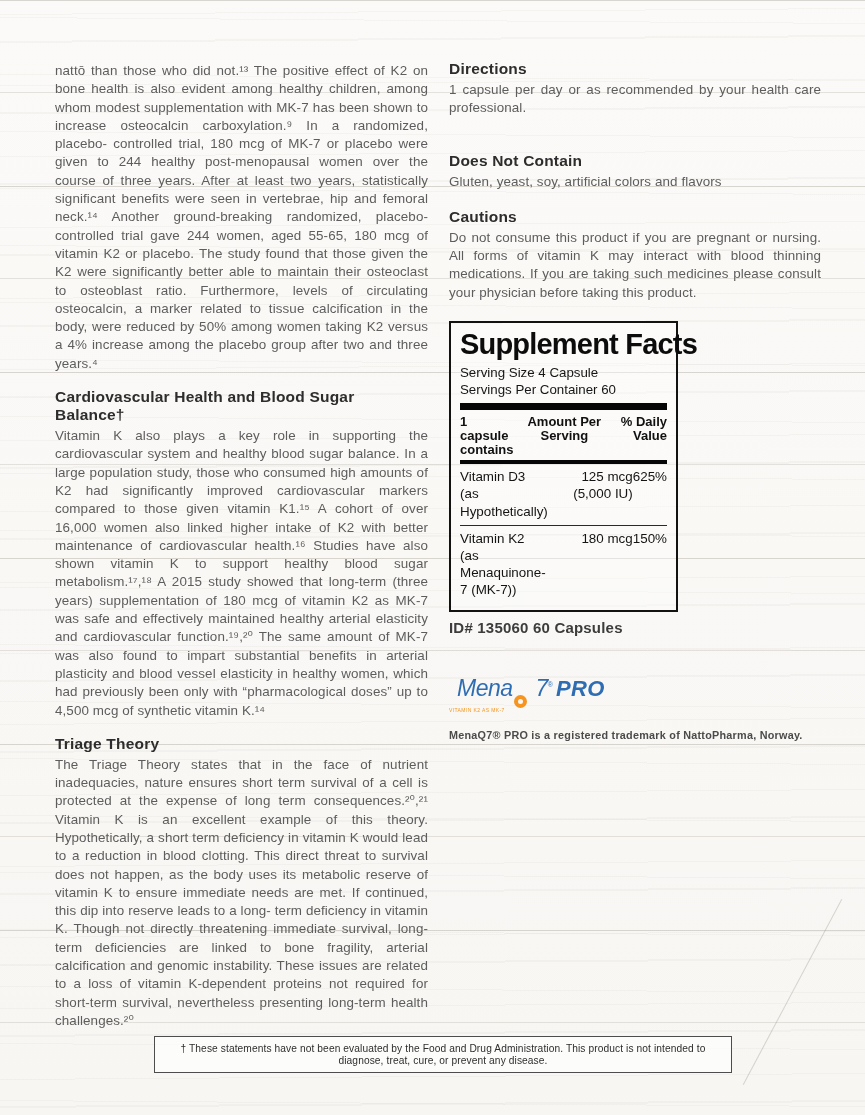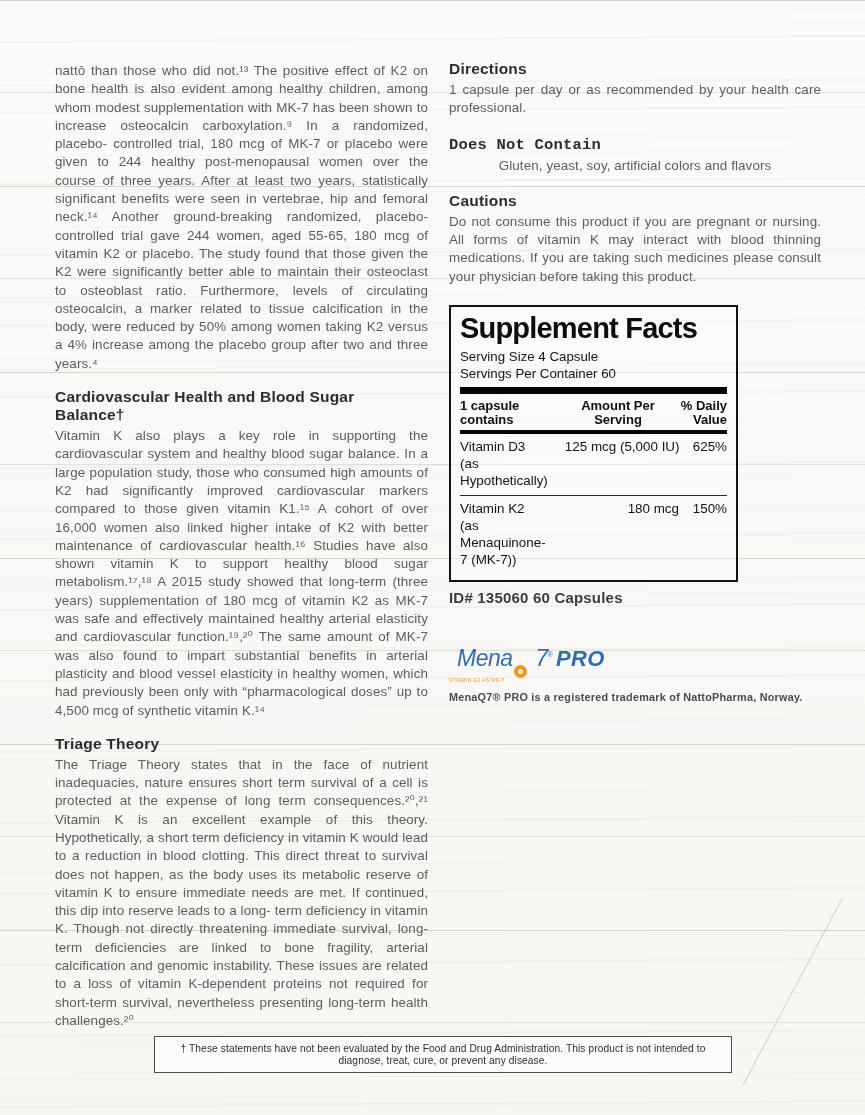--- a/index.html
+++ b/index.html
@@ -158,7 +158,7 @@
     <div class="sec-h first">Directions</div>
     <p class="body-p">1 capsule per day or as recommended by your health care professional.</p>
 
-    <div class="sec-h" style="margin-top:18px;font-family:Liberation Mono, monospace;">Does Not Contain</div>
+    <div class="sec-h" style="margin-top:34px;">Does Not Contain</div>
     <p class="body-p" style="text-align:center;">Gluten, yeast, soy, artificial colors and flavors</p>
 
     <div class="sec-h" style="margin-top:17px;">Cautions</div>

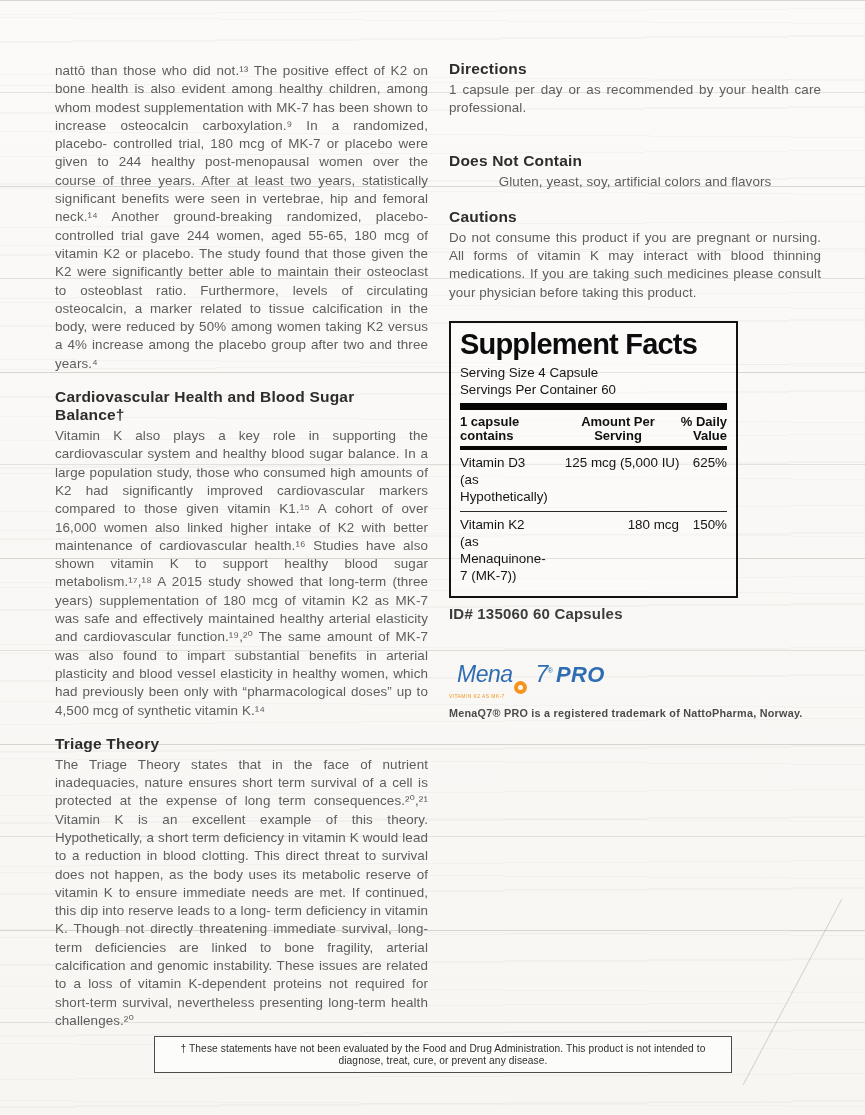--- a/index.html
+++ b/index.html
@@ -159,7 +159,7 @@
     <p class="body-p">1 capsule per day or as recommended by your health care professional.</p>
 
     <div class="sec-h" style="margin-top:34px;">Does Not Contain</div>
-    <p class="body-p" style="text-align:center;">Gluten, yeast, soy, artificial colors and flavors</p>
+    <p class="body-p" style="text-align:left;">Gluten, yeast, soy, artificial colors and flavors</p>
 
     <div class="sec-h" style="margin-top:17px;">Cautions</div>
     <p class="body-p">Do not consume this product if you are pregnant or nursing. All forms of vitamin K may interact with blood thinning medications. If you are taking such medicines please consult your physician before taking this product.</p>

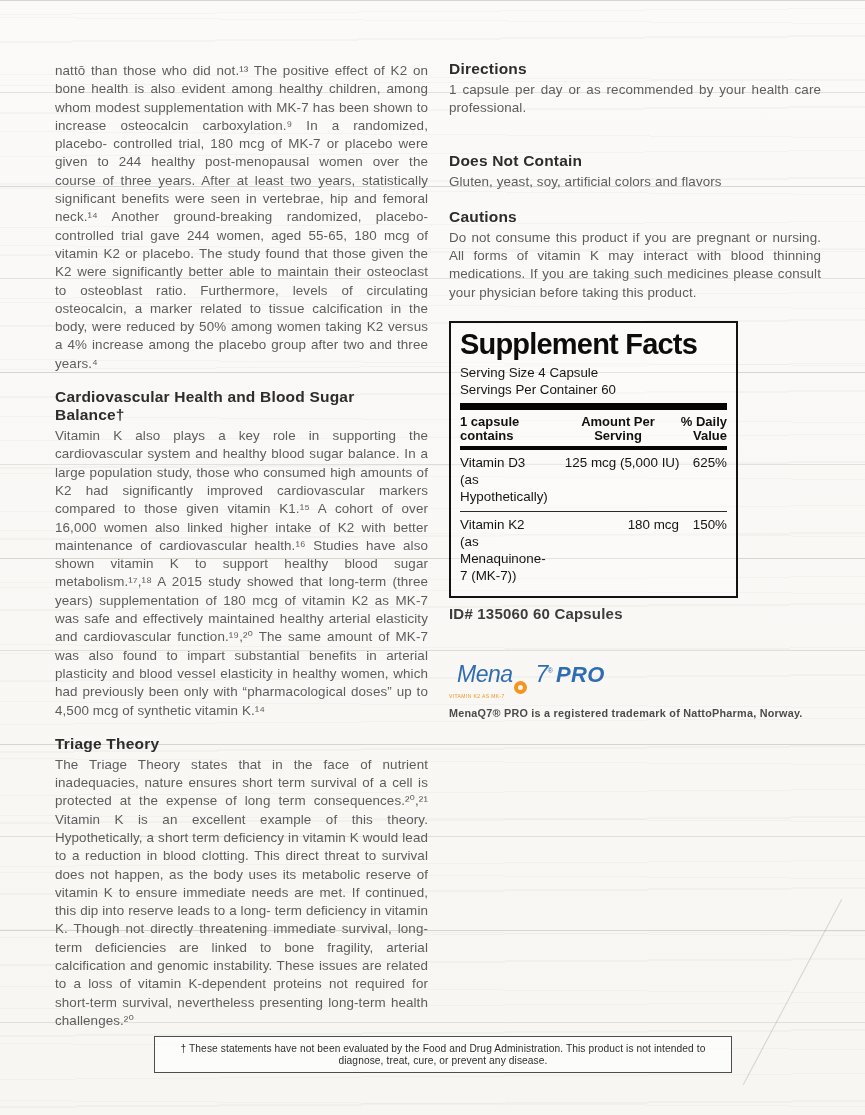--- a/index.html
+++ b/index.html
@@ -58,7 +58,7 @@
 
   
   .sf-box {
-    width:289px;
+    width:229px;
     border:2px solid #121212;
     padding:5px 9px 7px;
     margin-top:19px;

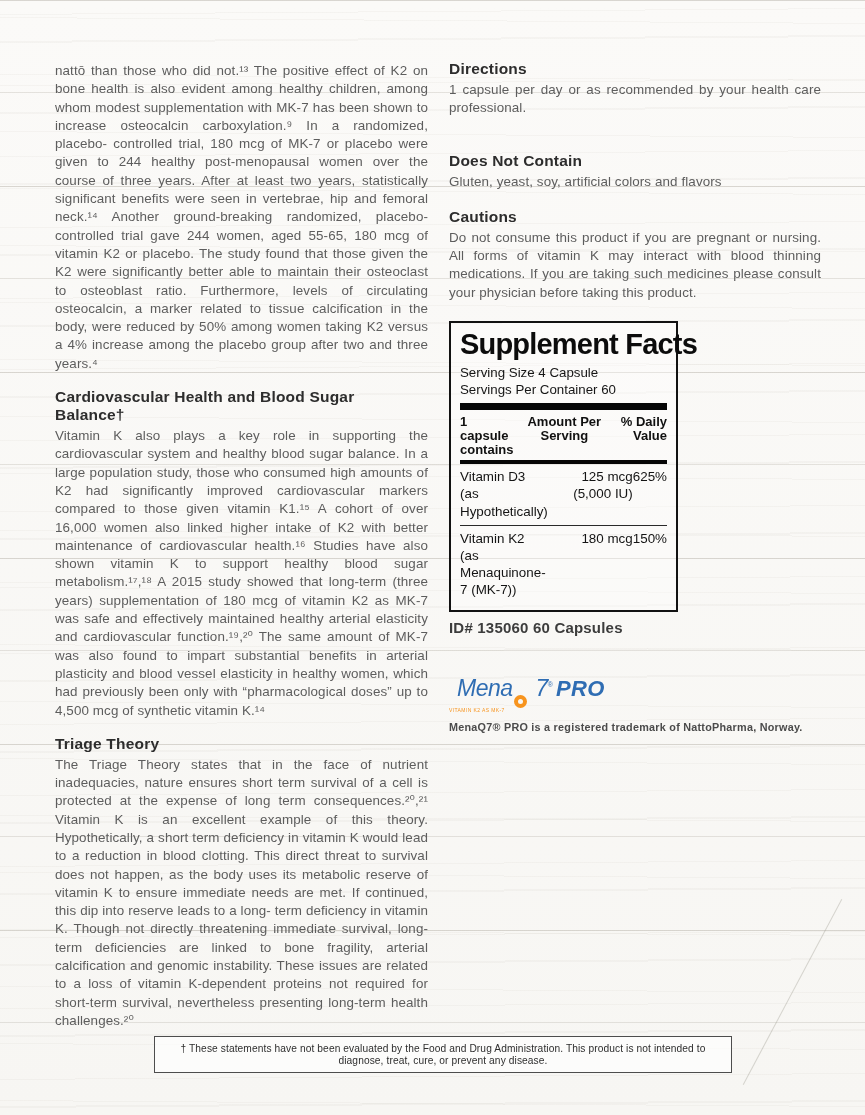--- a/index.html
+++ b/index.html
@@ -122,7 +122,7 @@
     font-size:5px; color:#f7941e; letter-spacing:0.4px; margin-top:2px;
   }
   .tm-line {
-    margin-top:8px;
+    margin-top:16px;
     font-size:10.8px; font-weight:bold;
     color:#4b4b4b; letter-spacing:0.25px;
   }

